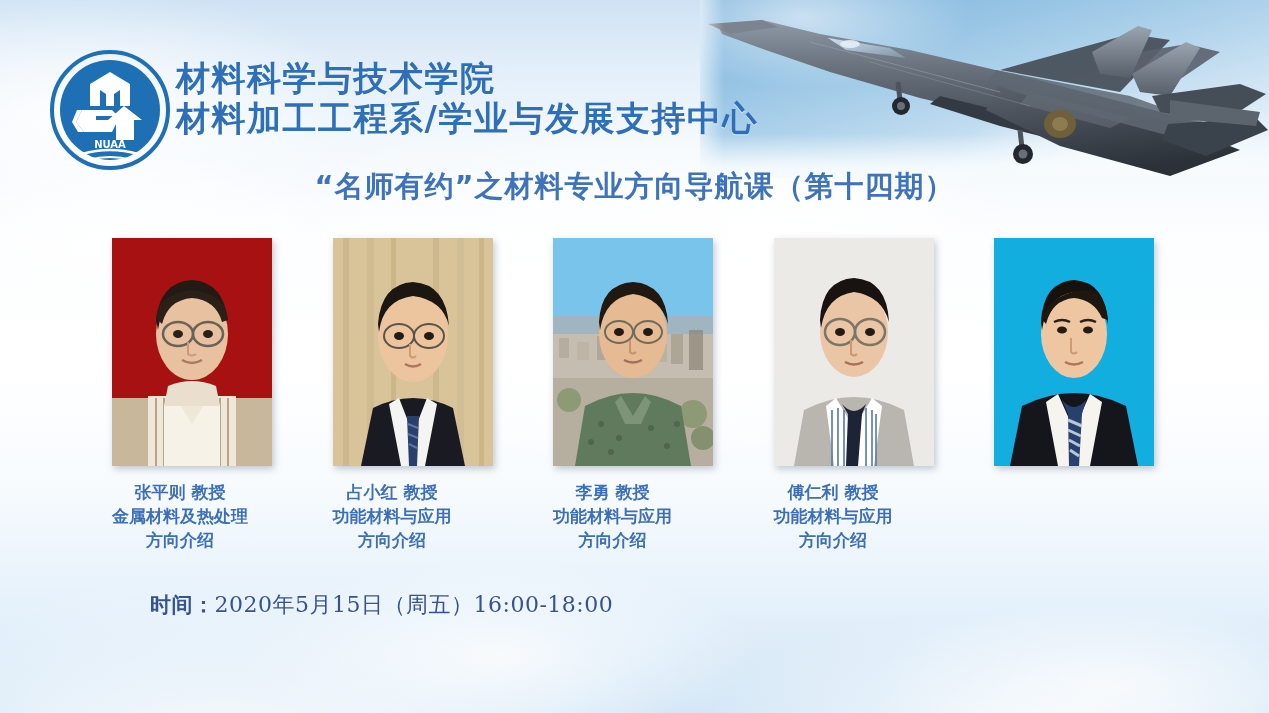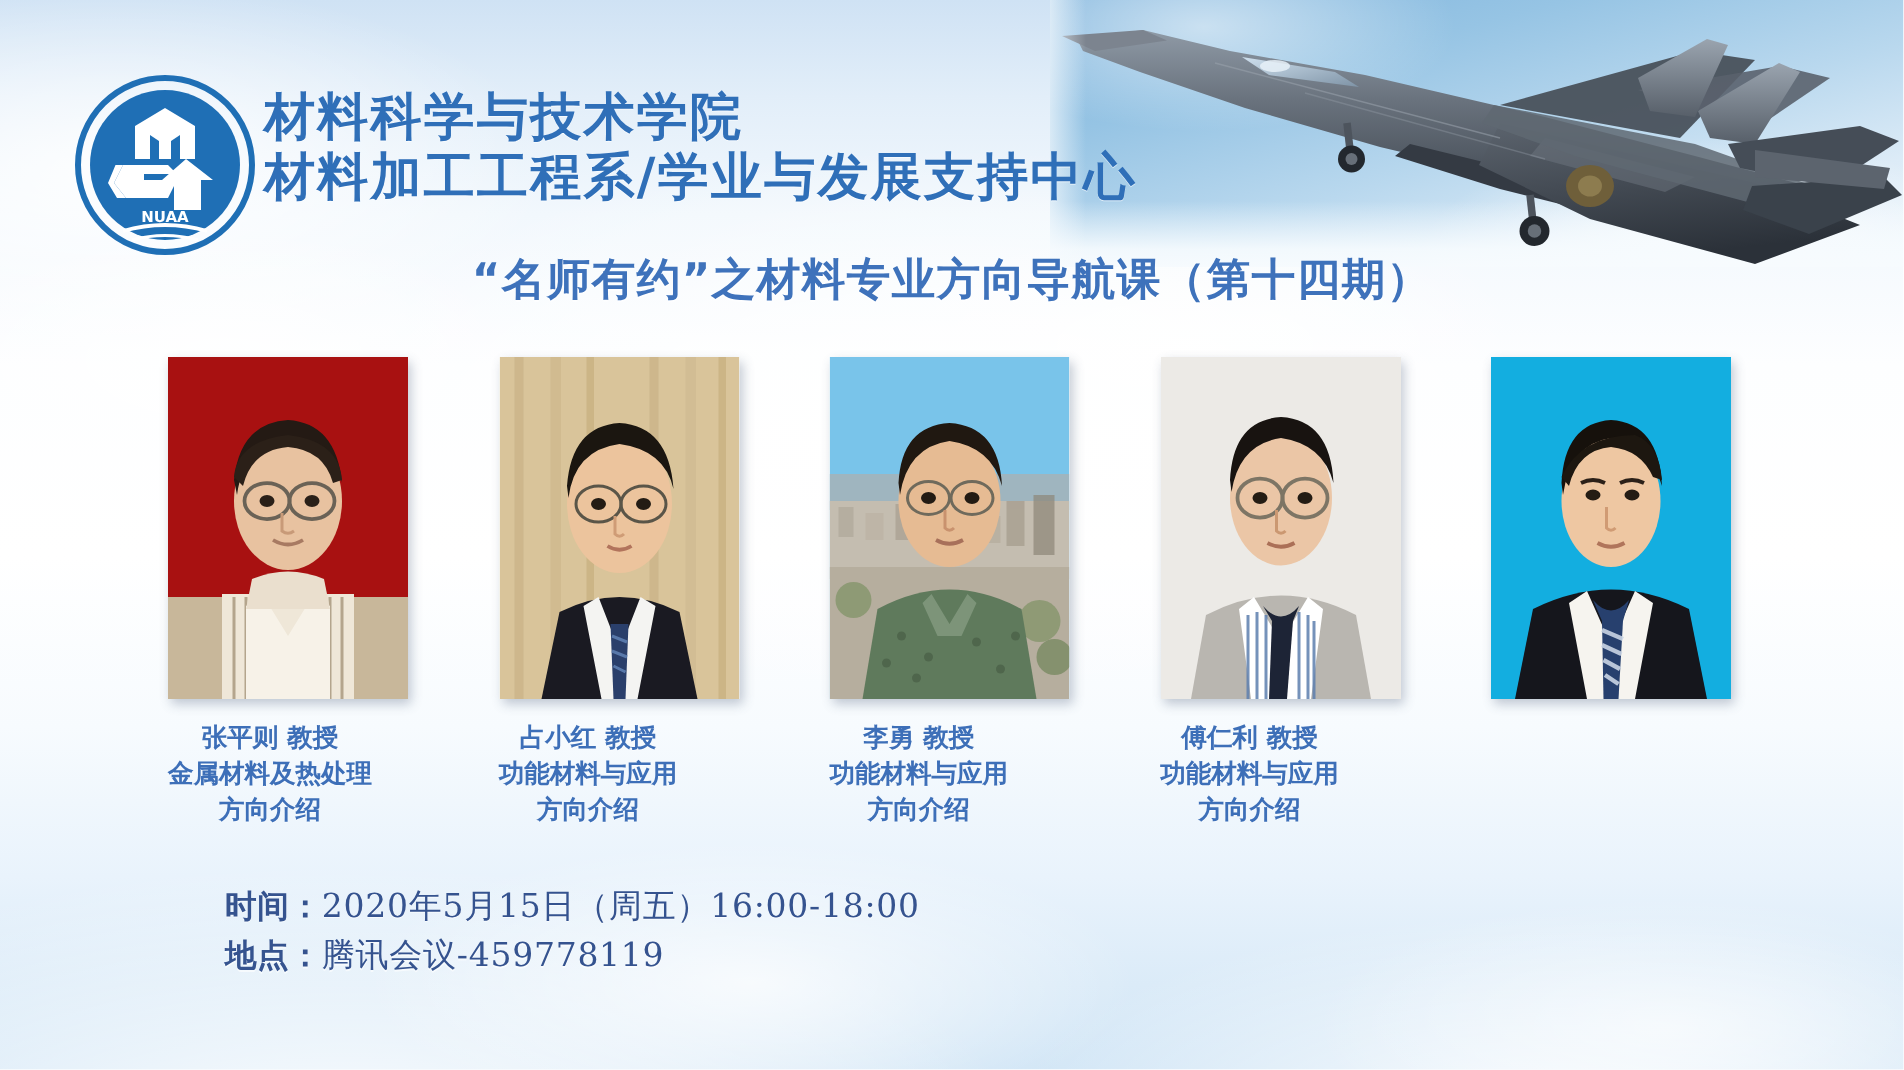--- a/index.html
+++ b/index.html
@@ -441,9 +441,6 @@
     <div class="info-line">
       <span>时间：</span><span class="serif-val">2020年5月15日（周五）16:00-18:00</span>
     </div>
-    <div class="info-line">
-      <span>地点：</span><span class="serif-val">腾讯会议-459778119</span>
-    </div>
   </div>
 
 </div>

